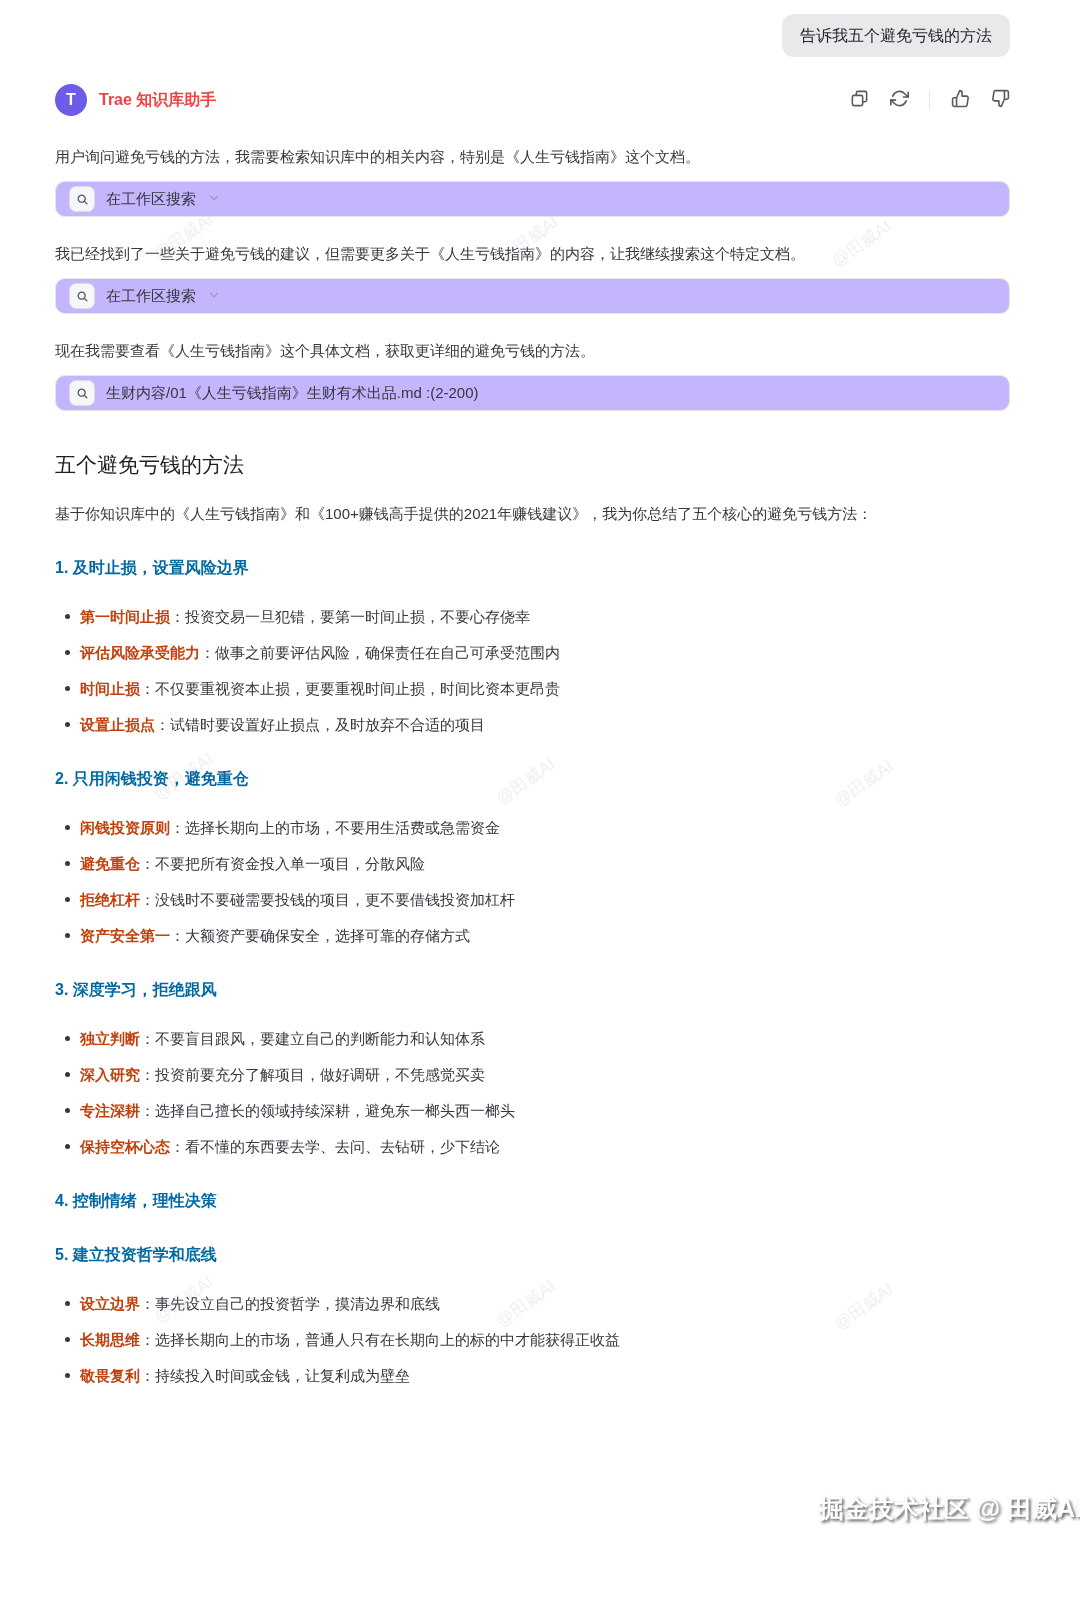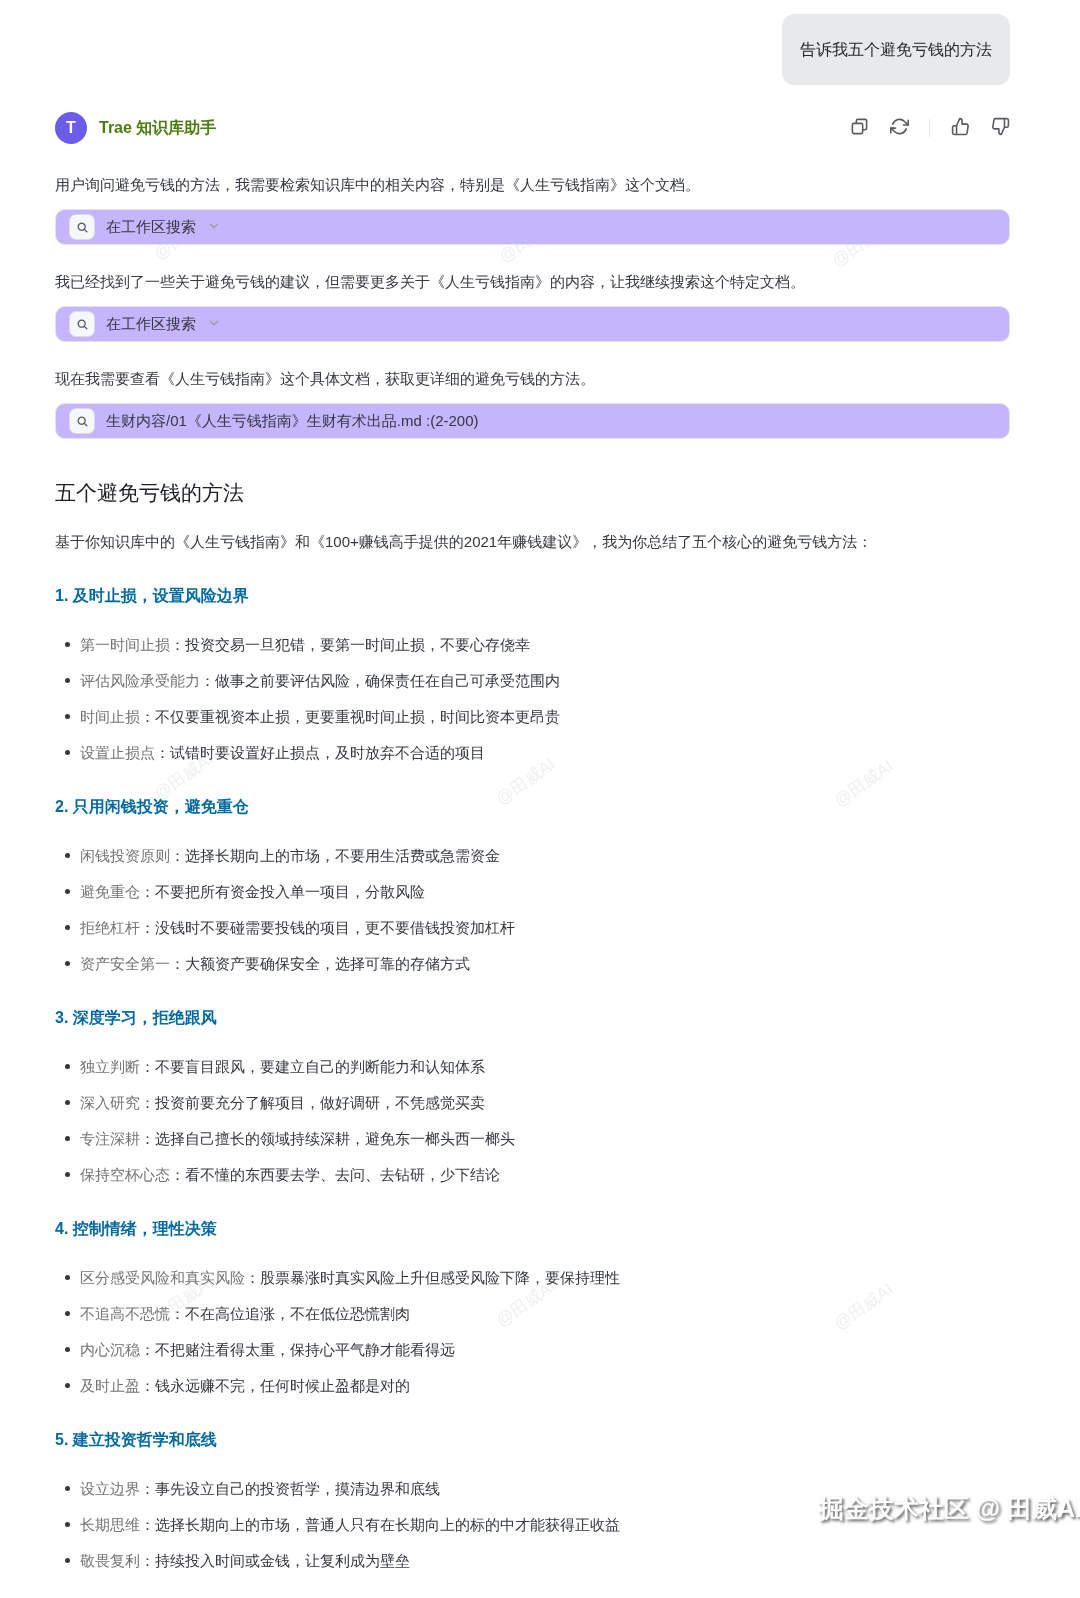--- a/index.html
+++ b/index.html
@@ -22,7 +22,7 @@
   .user-bubble {
     background: #e8e9eb;
     border-radius: 12px;
-    padding: 25px 18px;
+    padding: 11px 18px;
     font-size: 16px;
     color: #26282c;
     line-height: 21px;

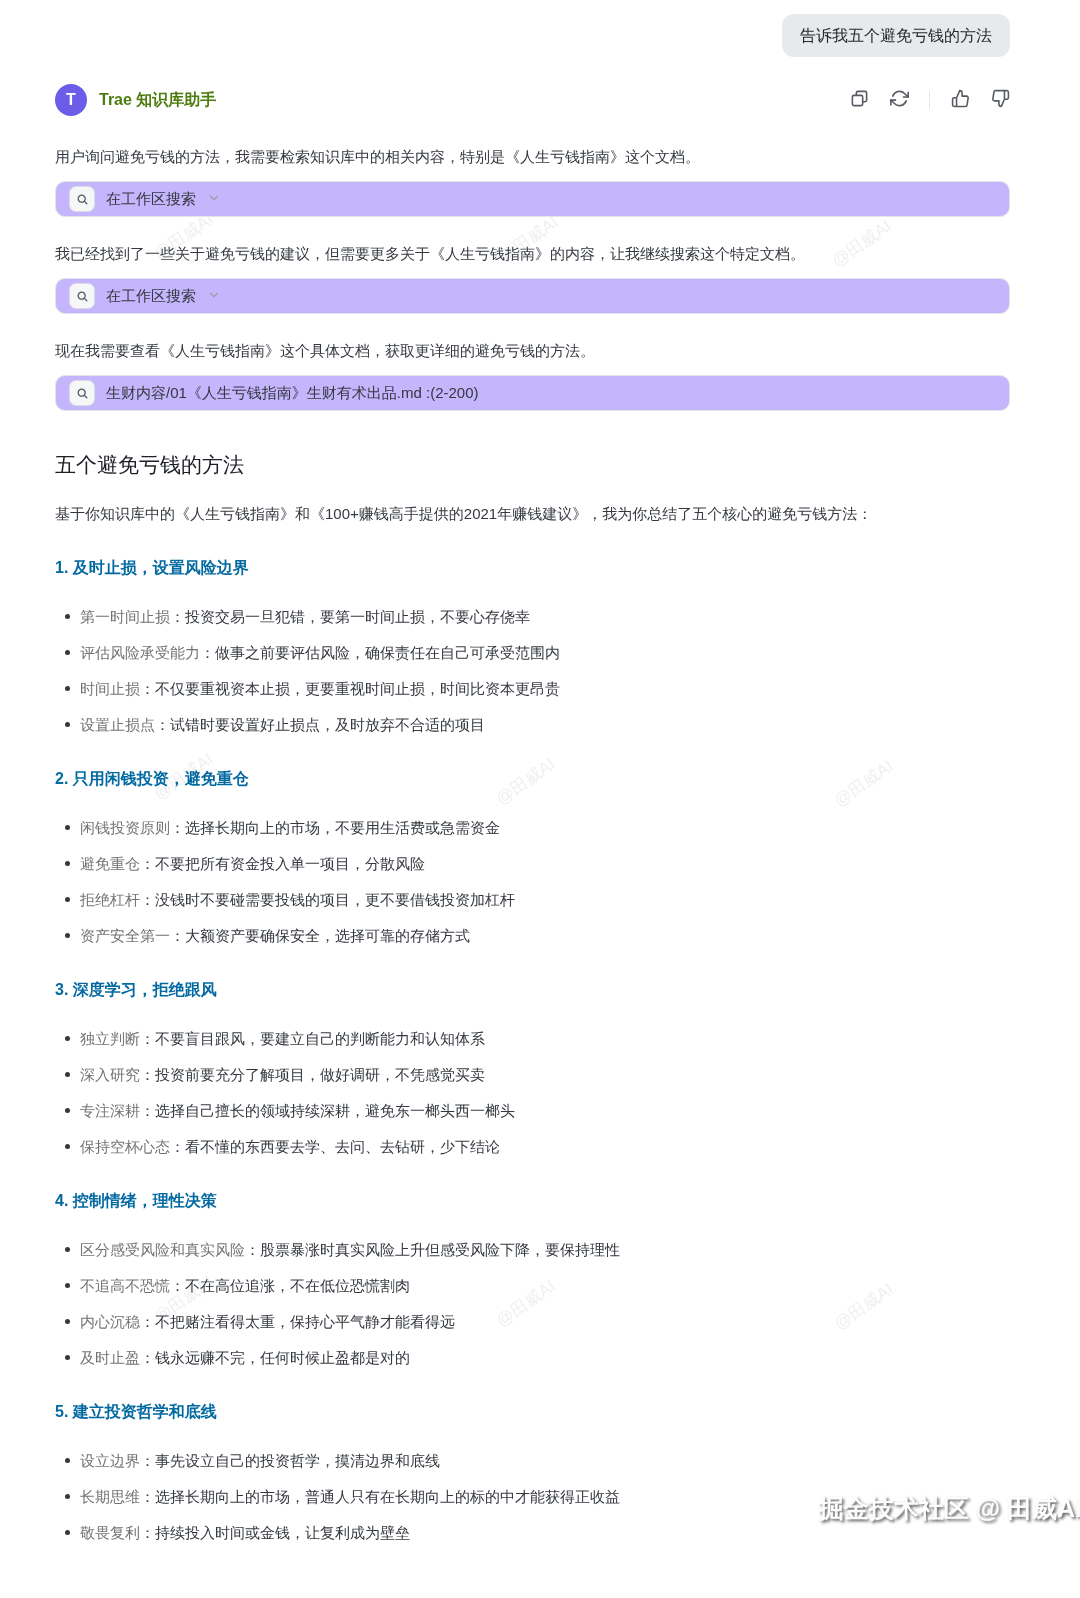--- a/index.html
+++ b/index.html
@@ -41,7 +41,7 @@
     display: flex; align-items: center; justify-content: center;
     color: #fff; font-weight: bold; font-size: 16px;
   }
-  .assistant-name { font-size: 16px; font-weight: bold; color: #4d7c0f; }
+  .assistant-name { font-size: 16px; font-weight: bold; color: #ef4444; }
   .actions { display: flex; align-items: center; gap: 20px; }
   .icon-btn {
     background: none; border: none; padding: 0;

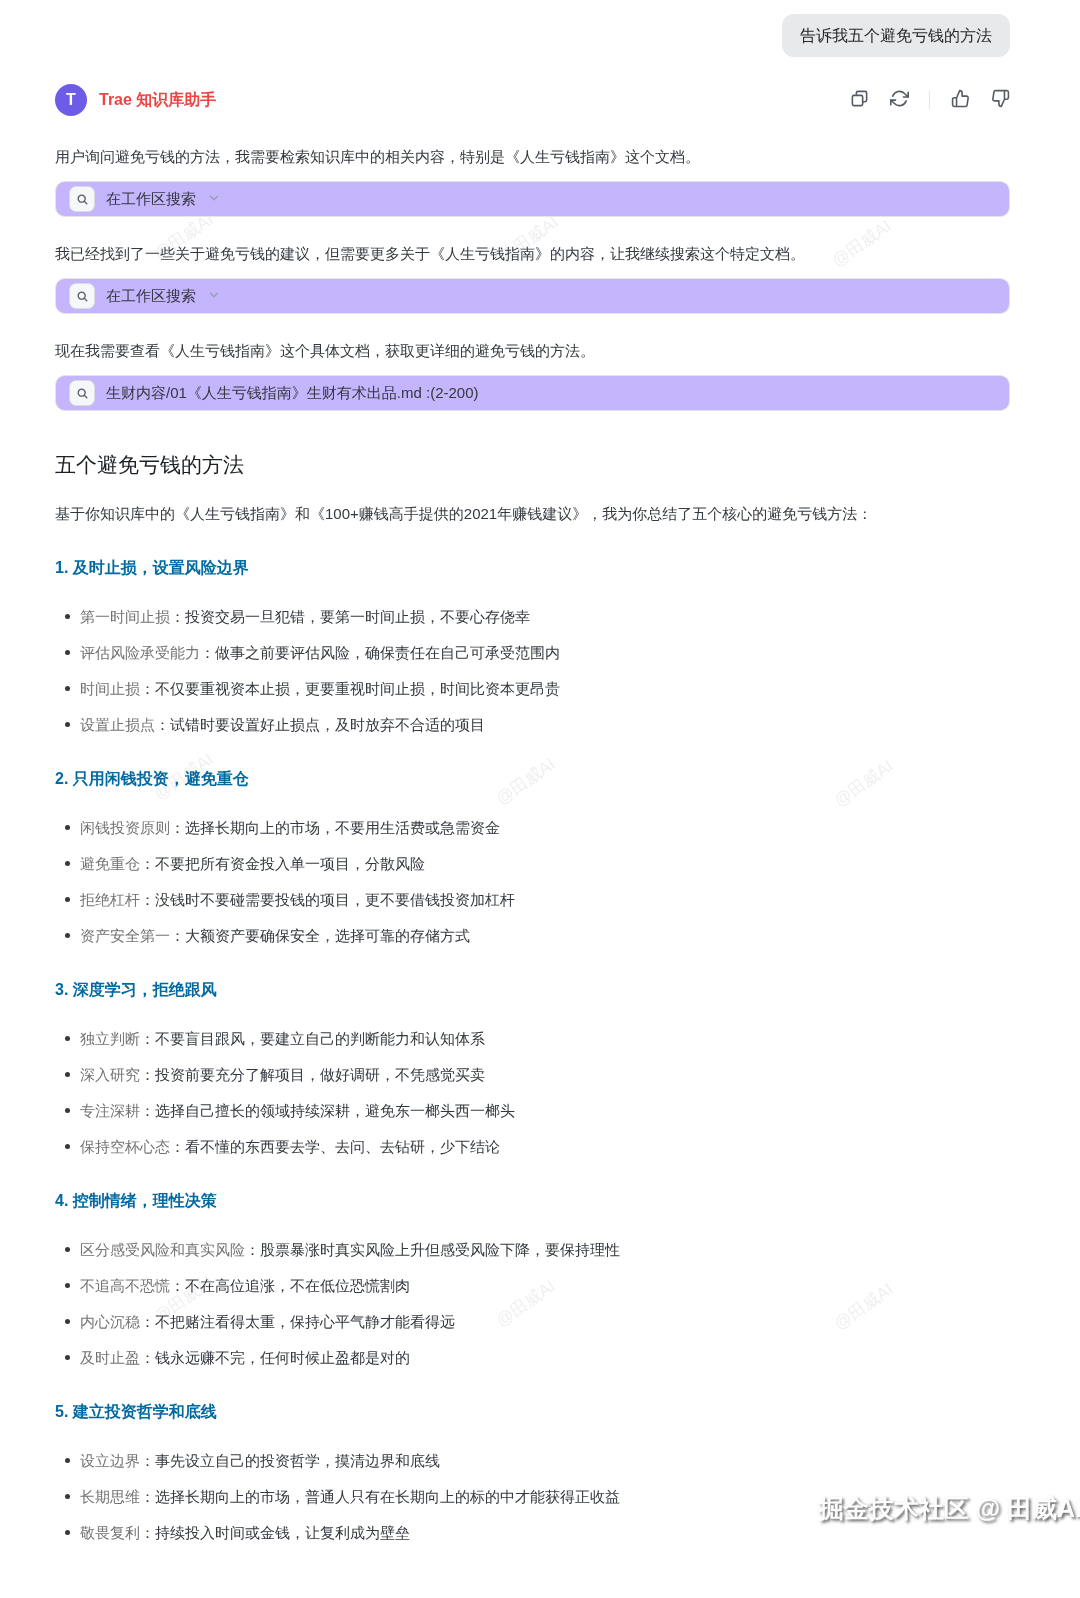--- a/index.html
+++ b/index.html
@@ -109,7 +109,7 @@
     border-radius: 50%;
     background: #34383f;
   }
-  .b-label { font-weight: normal; color: #737373; }
+  .b-label { font-weight: bold; color: #c2410c; }
   
   .wm-layer { position: absolute; inset: 0; z-index: 1; pointer-events: none; }
   .wm {

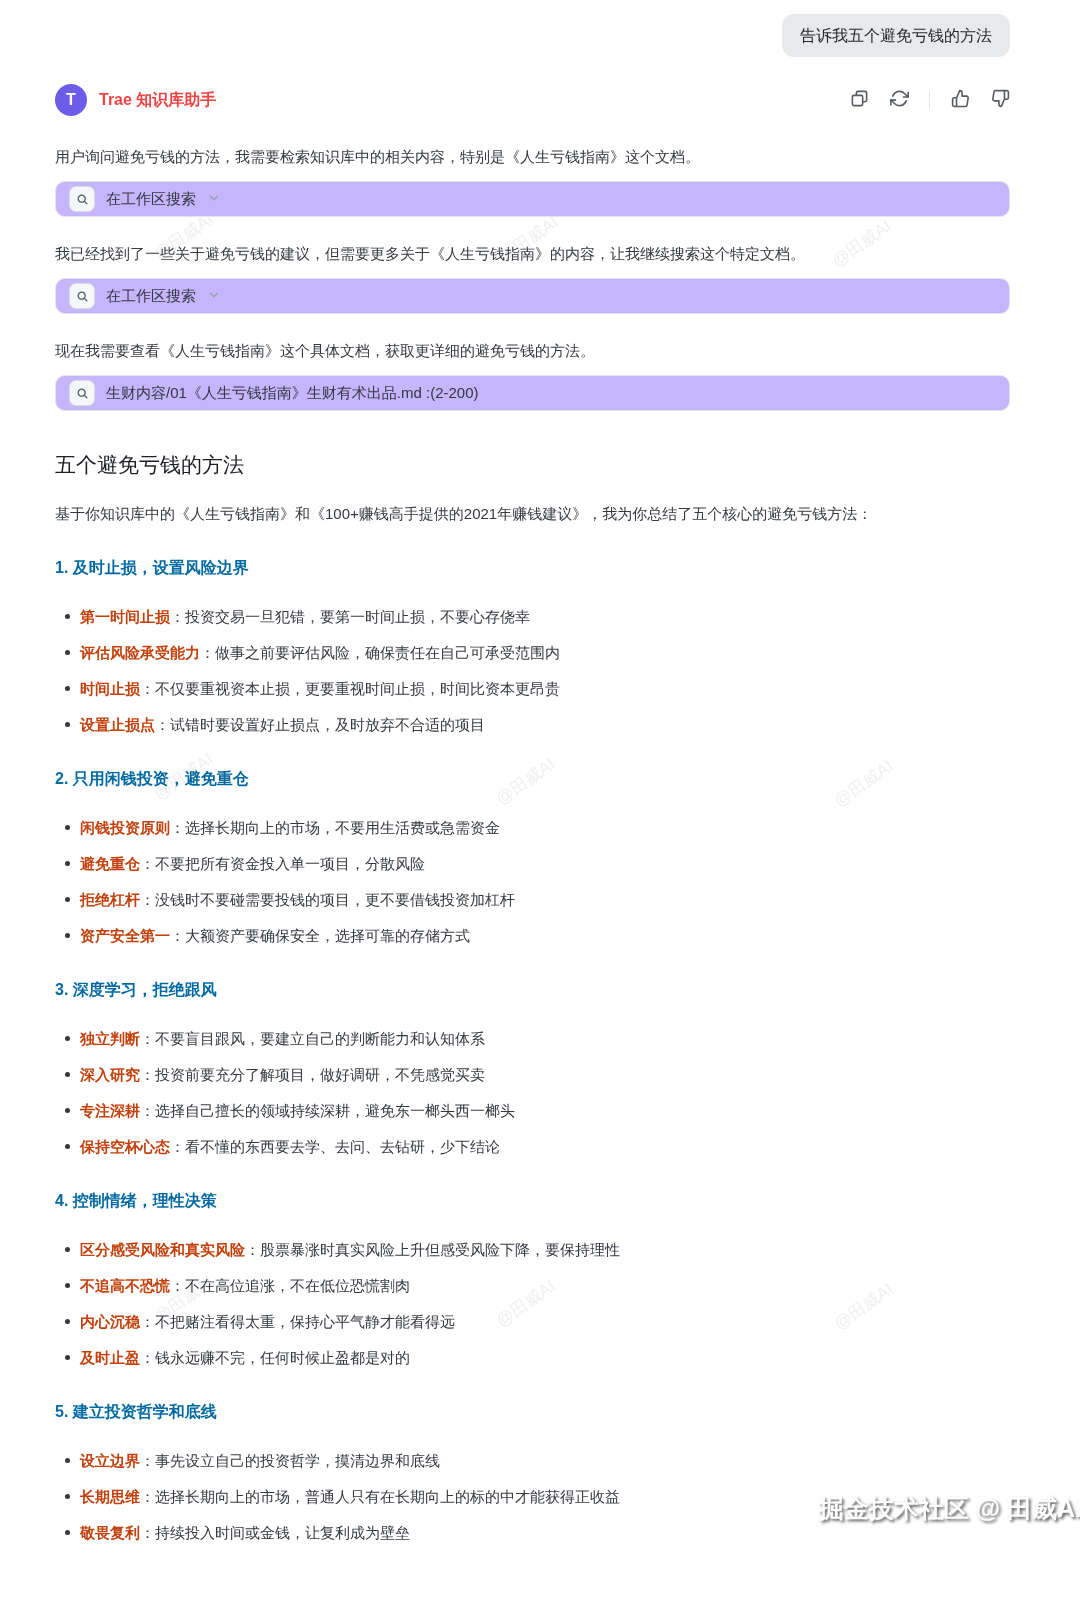--- a/index.html
+++ b/index.html
@@ -263,12 +263,6 @@
       </div>
       <div class="md-section">
         <h3>4. 控制情绪，理性决策</h3>
-        <ul>
-          <li><span class="b-label">区分感受风险和真实风险</span><span class="b-text">：股票暴涨时真实风险上升但感受风险下降，要保持理性</span></li>
-          <li><span class="b-label">不追高不恐慌</span><span class="b-text">：不在高位追涨，不在低位恐慌割肉</span></li>
-          <li><span class="b-label">内心沉稳</span><span class="b-text">：不把赌注看得太重，保持心平气静才能看得远</span></li>
-          <li><span class="b-label">及时止盈</span><span class="b-text">：钱永远赚不完，任何时候止盈都是对的</span></li>
-        </ul>
       </div>
       <div class="md-section">
         <h3>5. 建立投资哲学和底线</h3>

